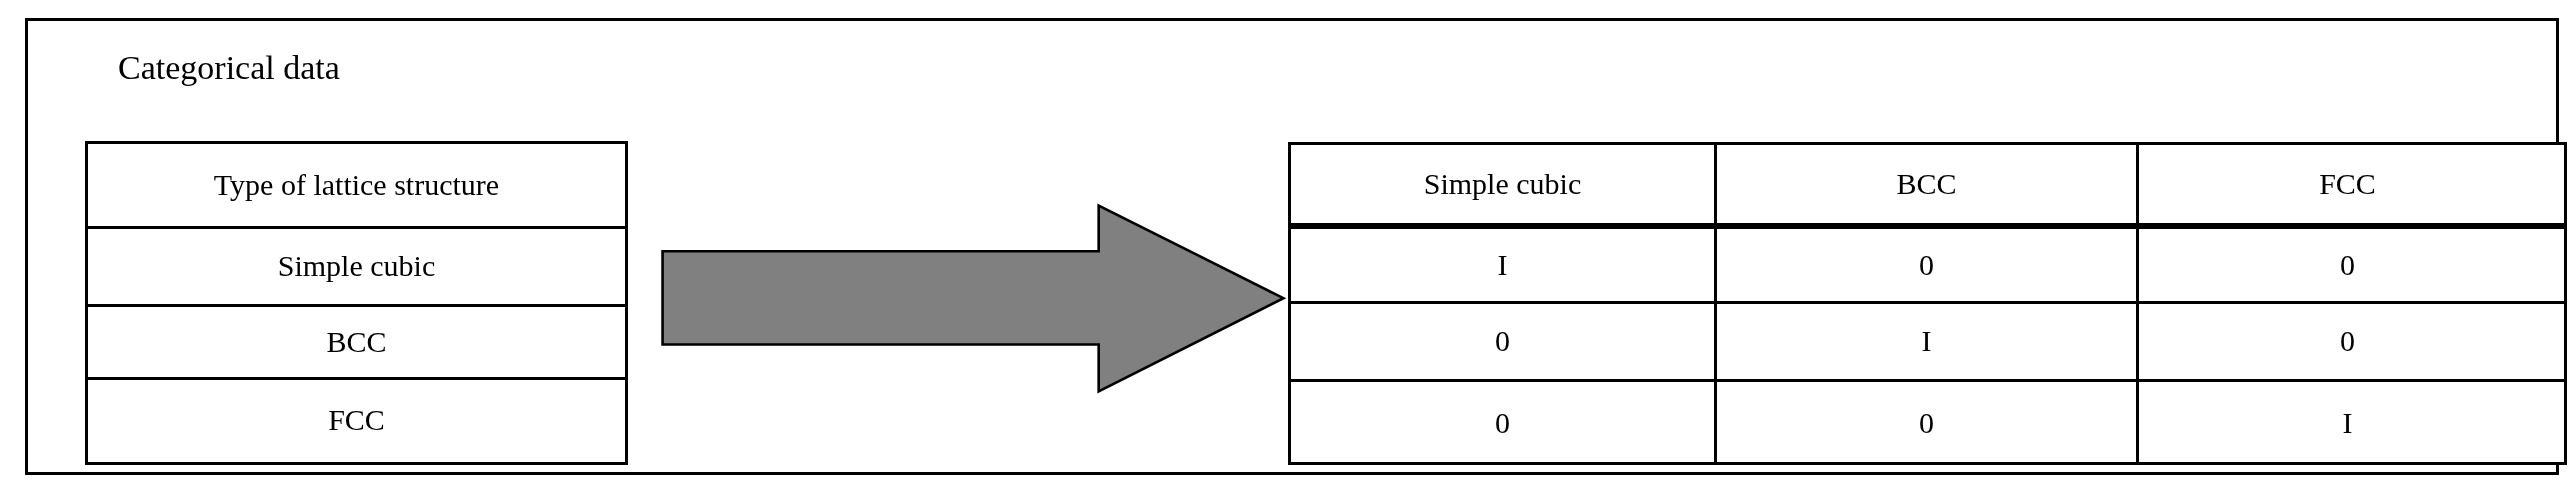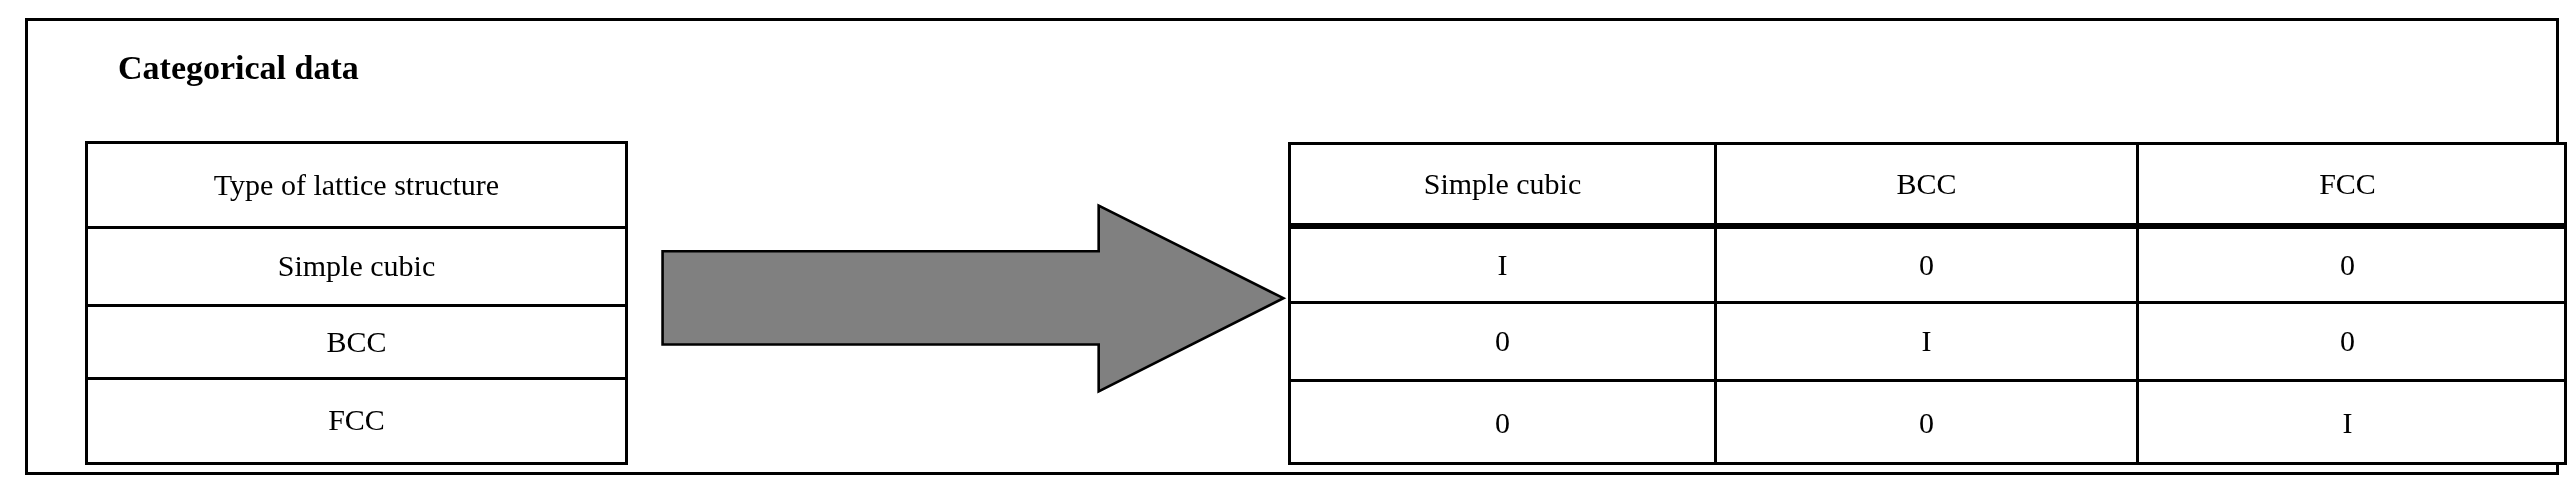--- a/index.html
+++ b/index.html
@@ -40,7 +40,7 @@
     left: 90px;
     top: 27.4px;
     font-size: 34px;
-    font-weight: bold;
+    font-weight: normal;
     line-height: 40px;
     letter-spacing: 0px;
     white-space: nowrap;

